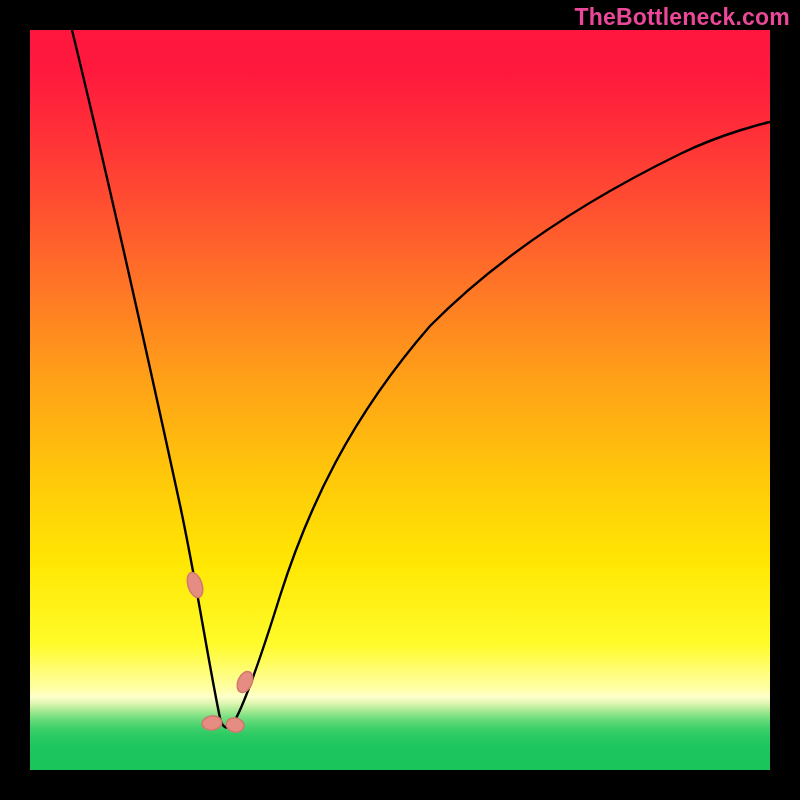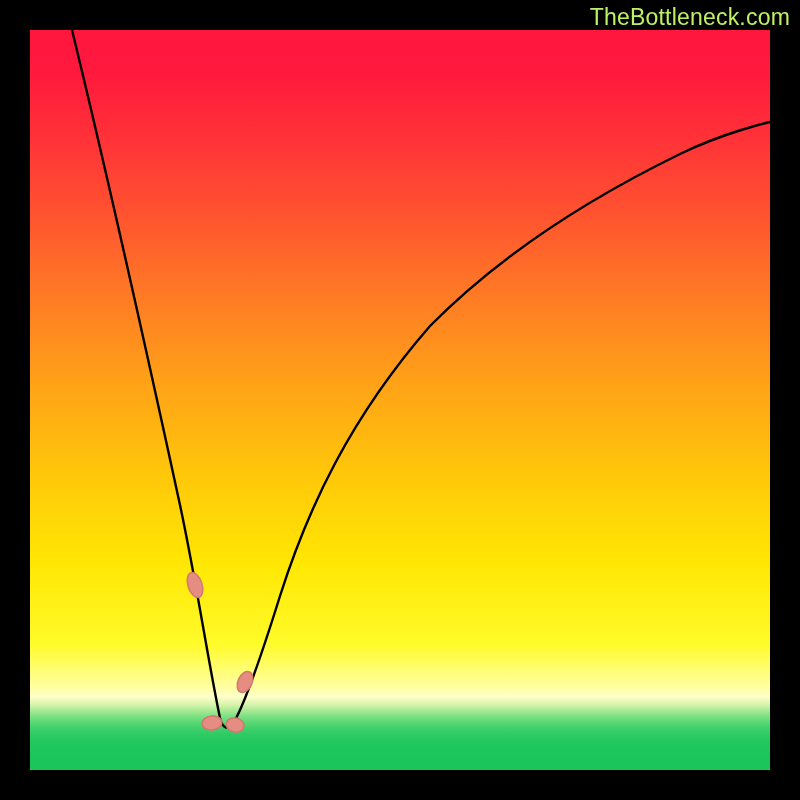--- a/index.html
+++ b/index.html
@@ -68,9 +68,9 @@
     position: absolute;
     top: 4px;
     right: 10px;
-    color: #bef264;
+    color: #ec4899;
     font-size: 23px;
-    font-weight: 400;
+    font-weight: 700;
     letter-spacing: 0.2px;
   }
 </style>

